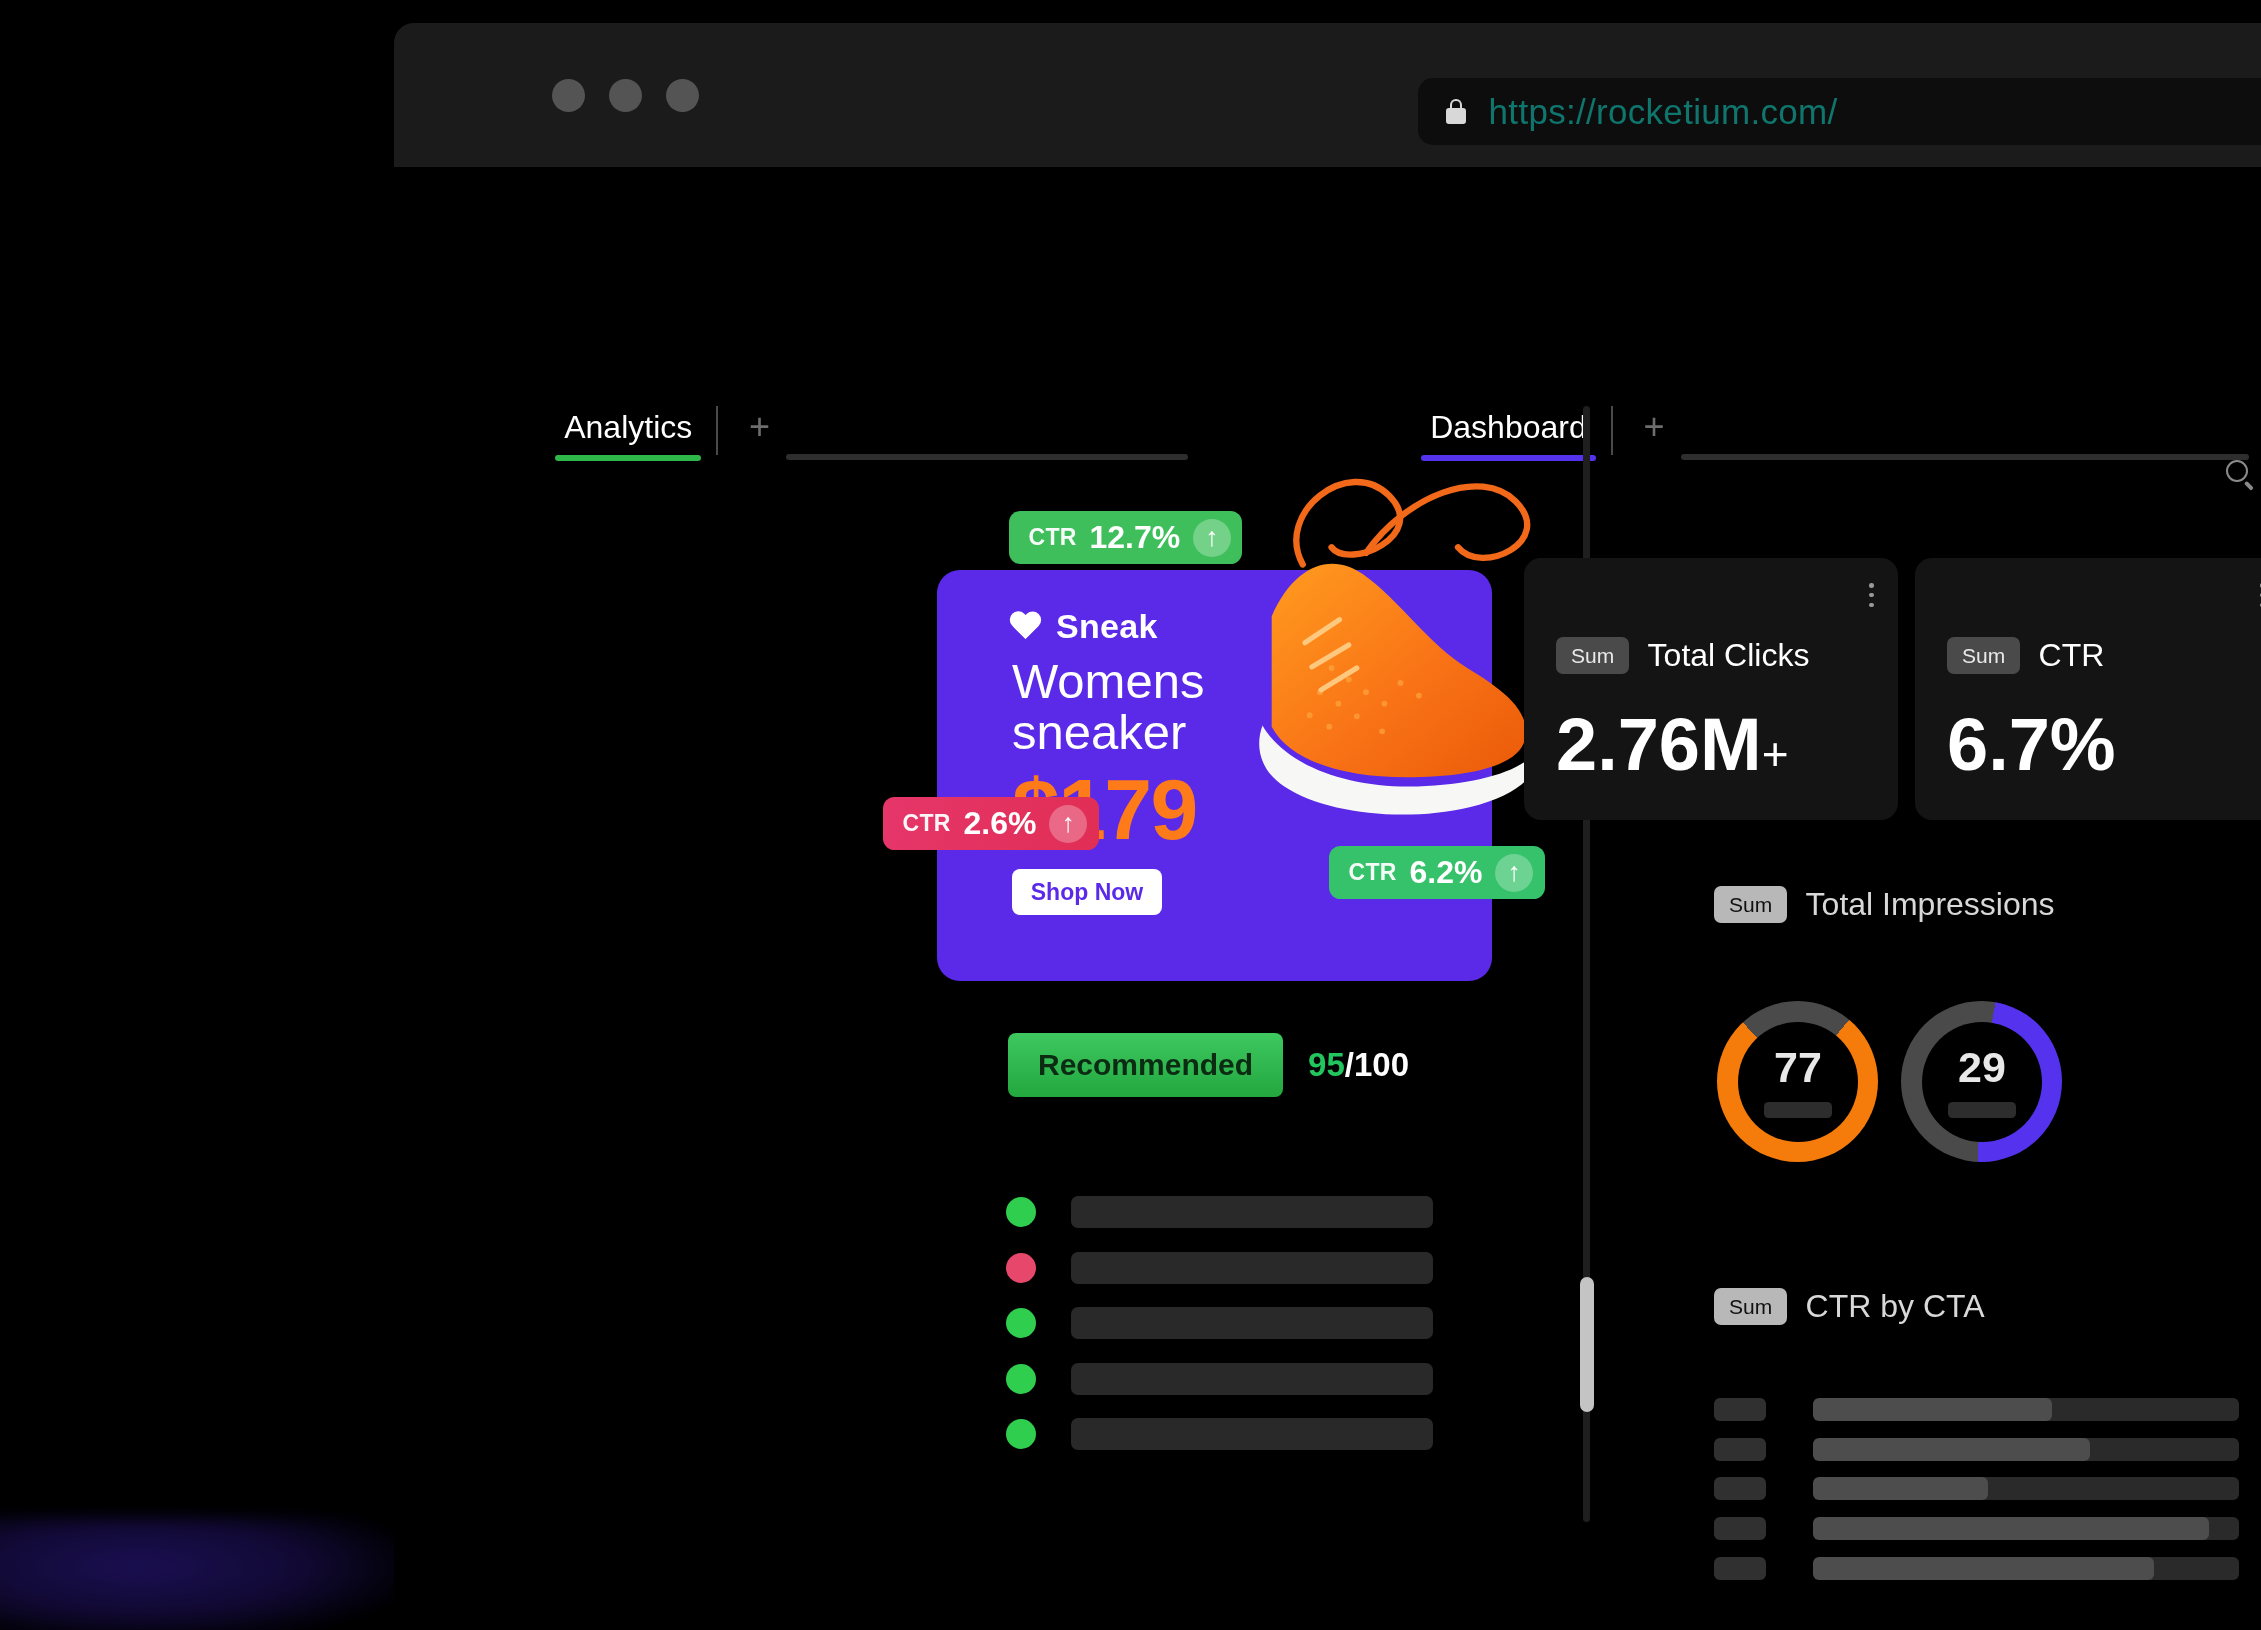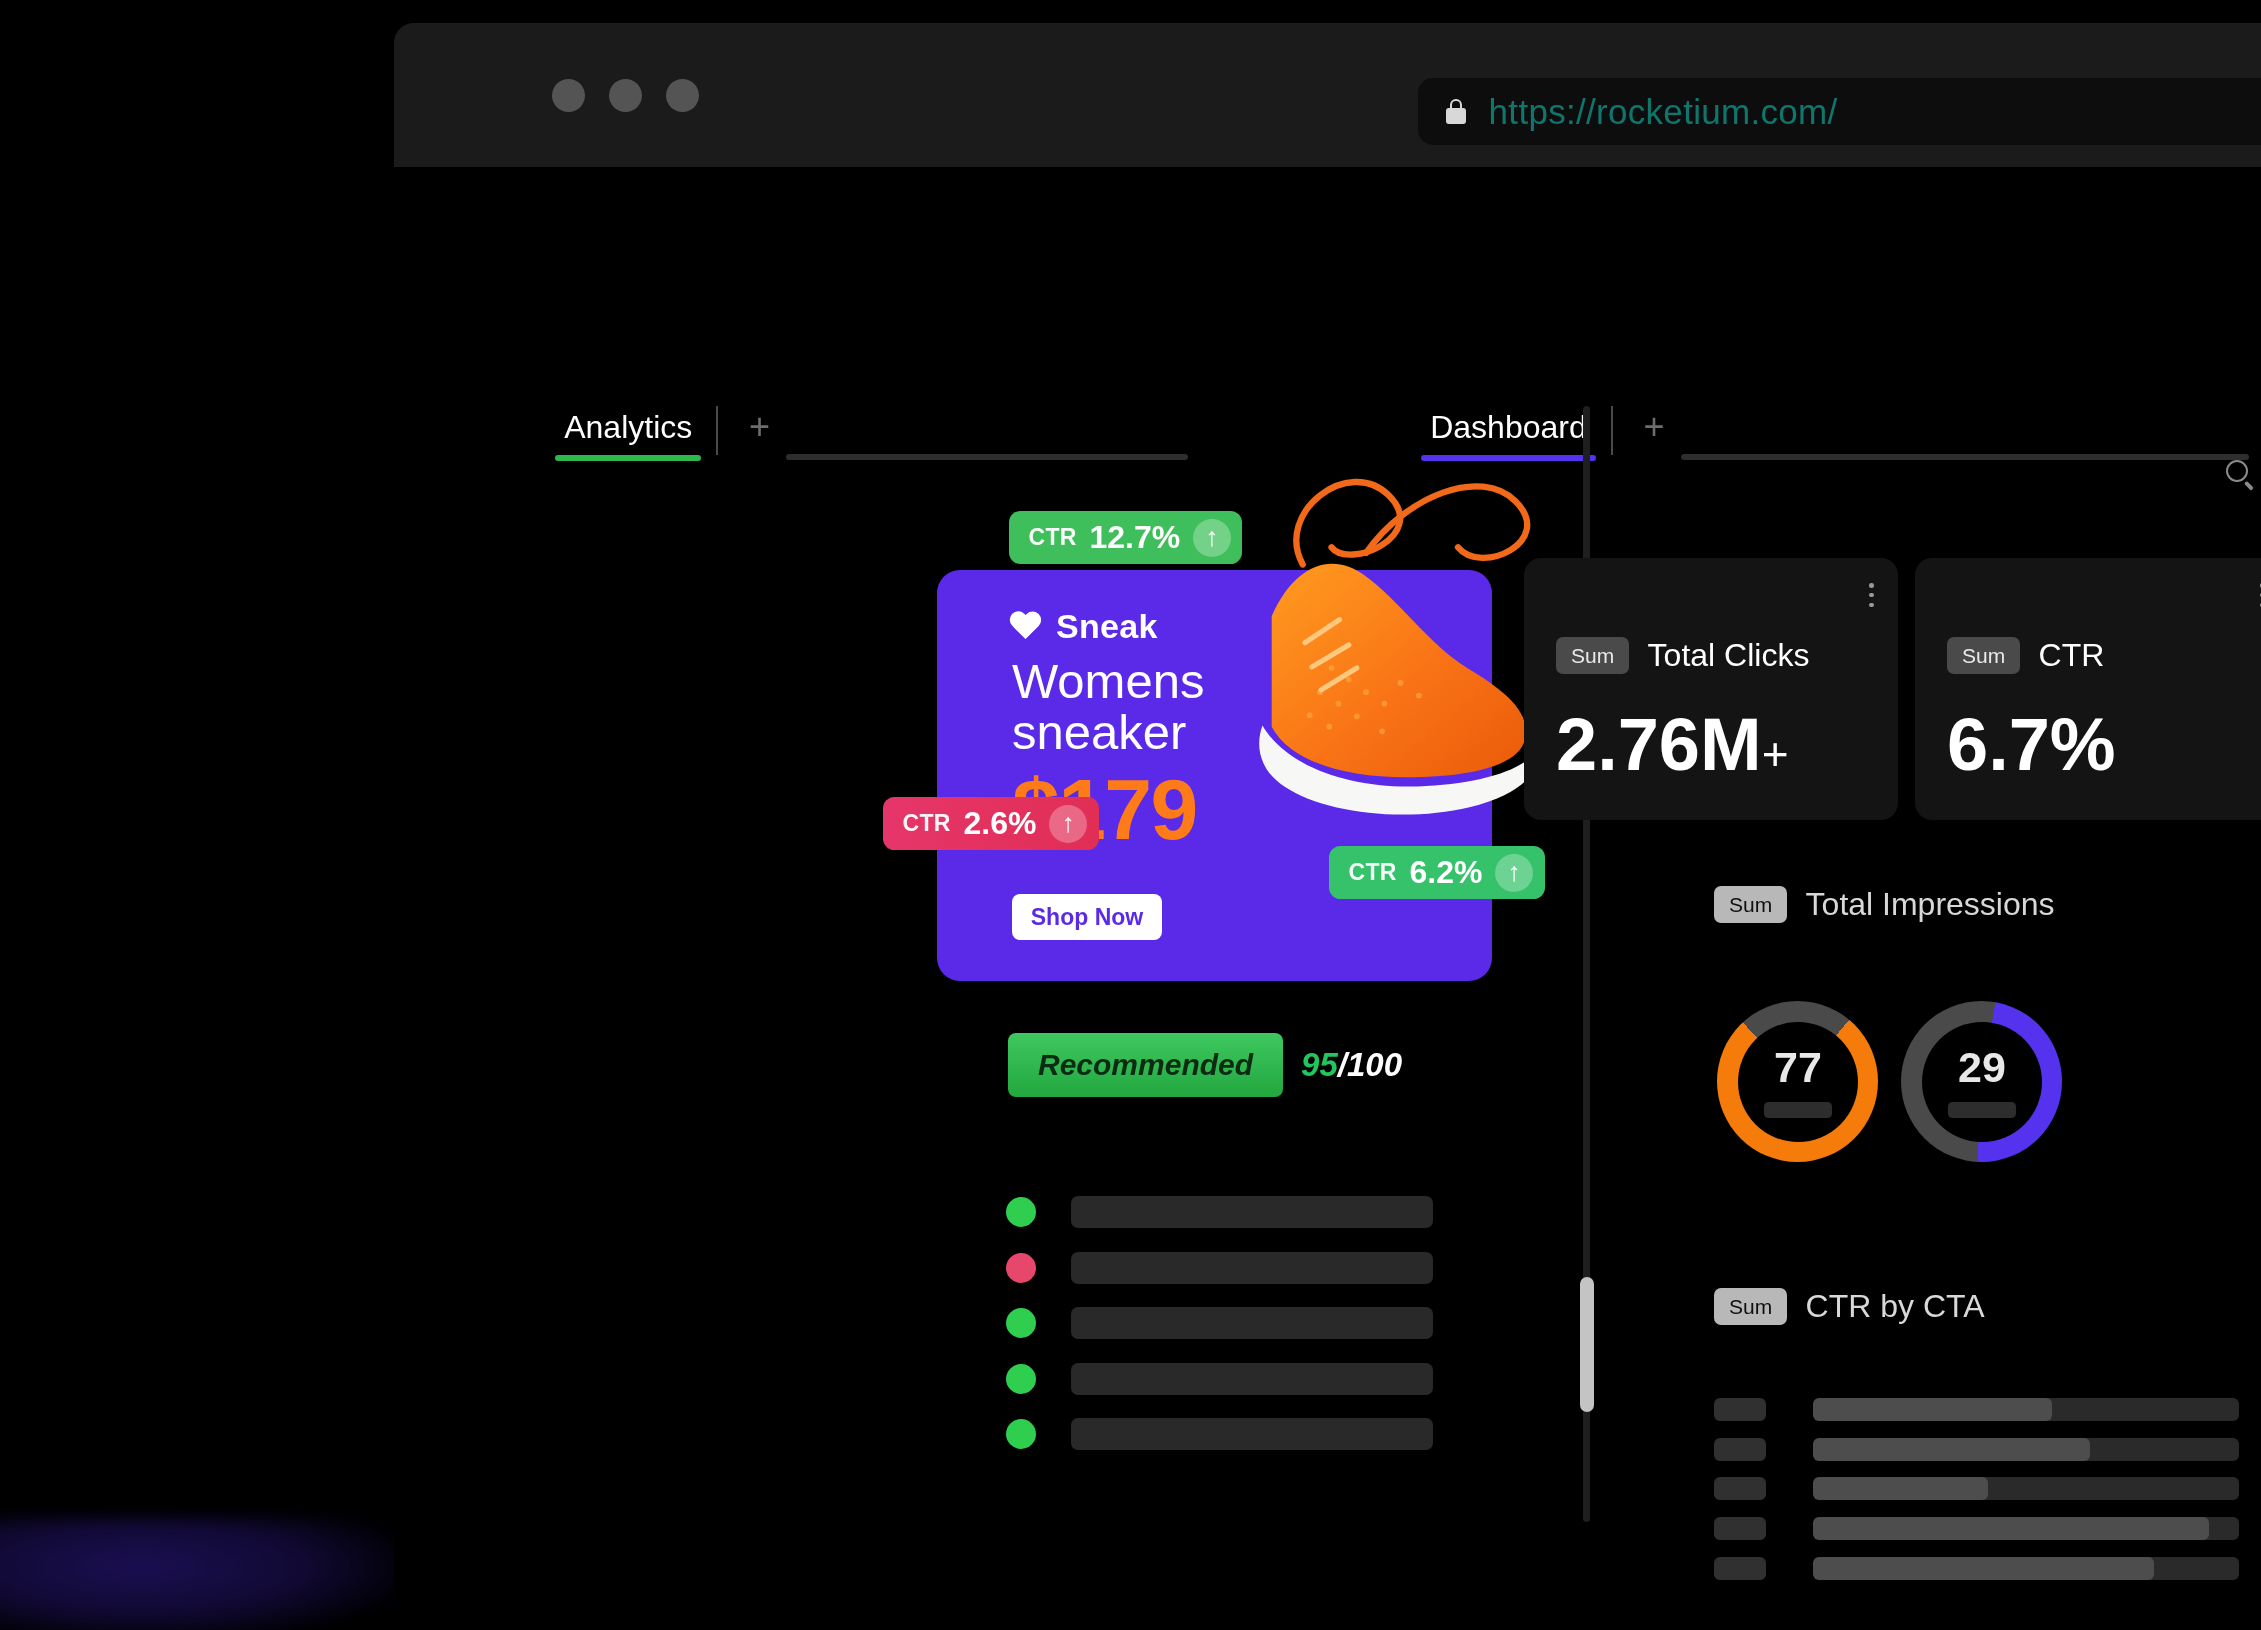--- a/index.html
+++ b/index.html
@@ -96,7 +96,7 @@
     color: #ff7a18; font-size: 86px; font-weight: 800; letter-spacing: -1.7px;
   }
   .shop-btn {
-    position: absolute; left: 75px; top: 324px; width: 150px; height: 46px;
+    position: absolute; left: 75px; top: 299px; width: 150px; height: 46px;
     background: #fff; border-radius: 8px; color: #5a2ae8;
     font-size: 23px; font-weight: 700; display:flex; align-items:center; justify-content:center;
   }

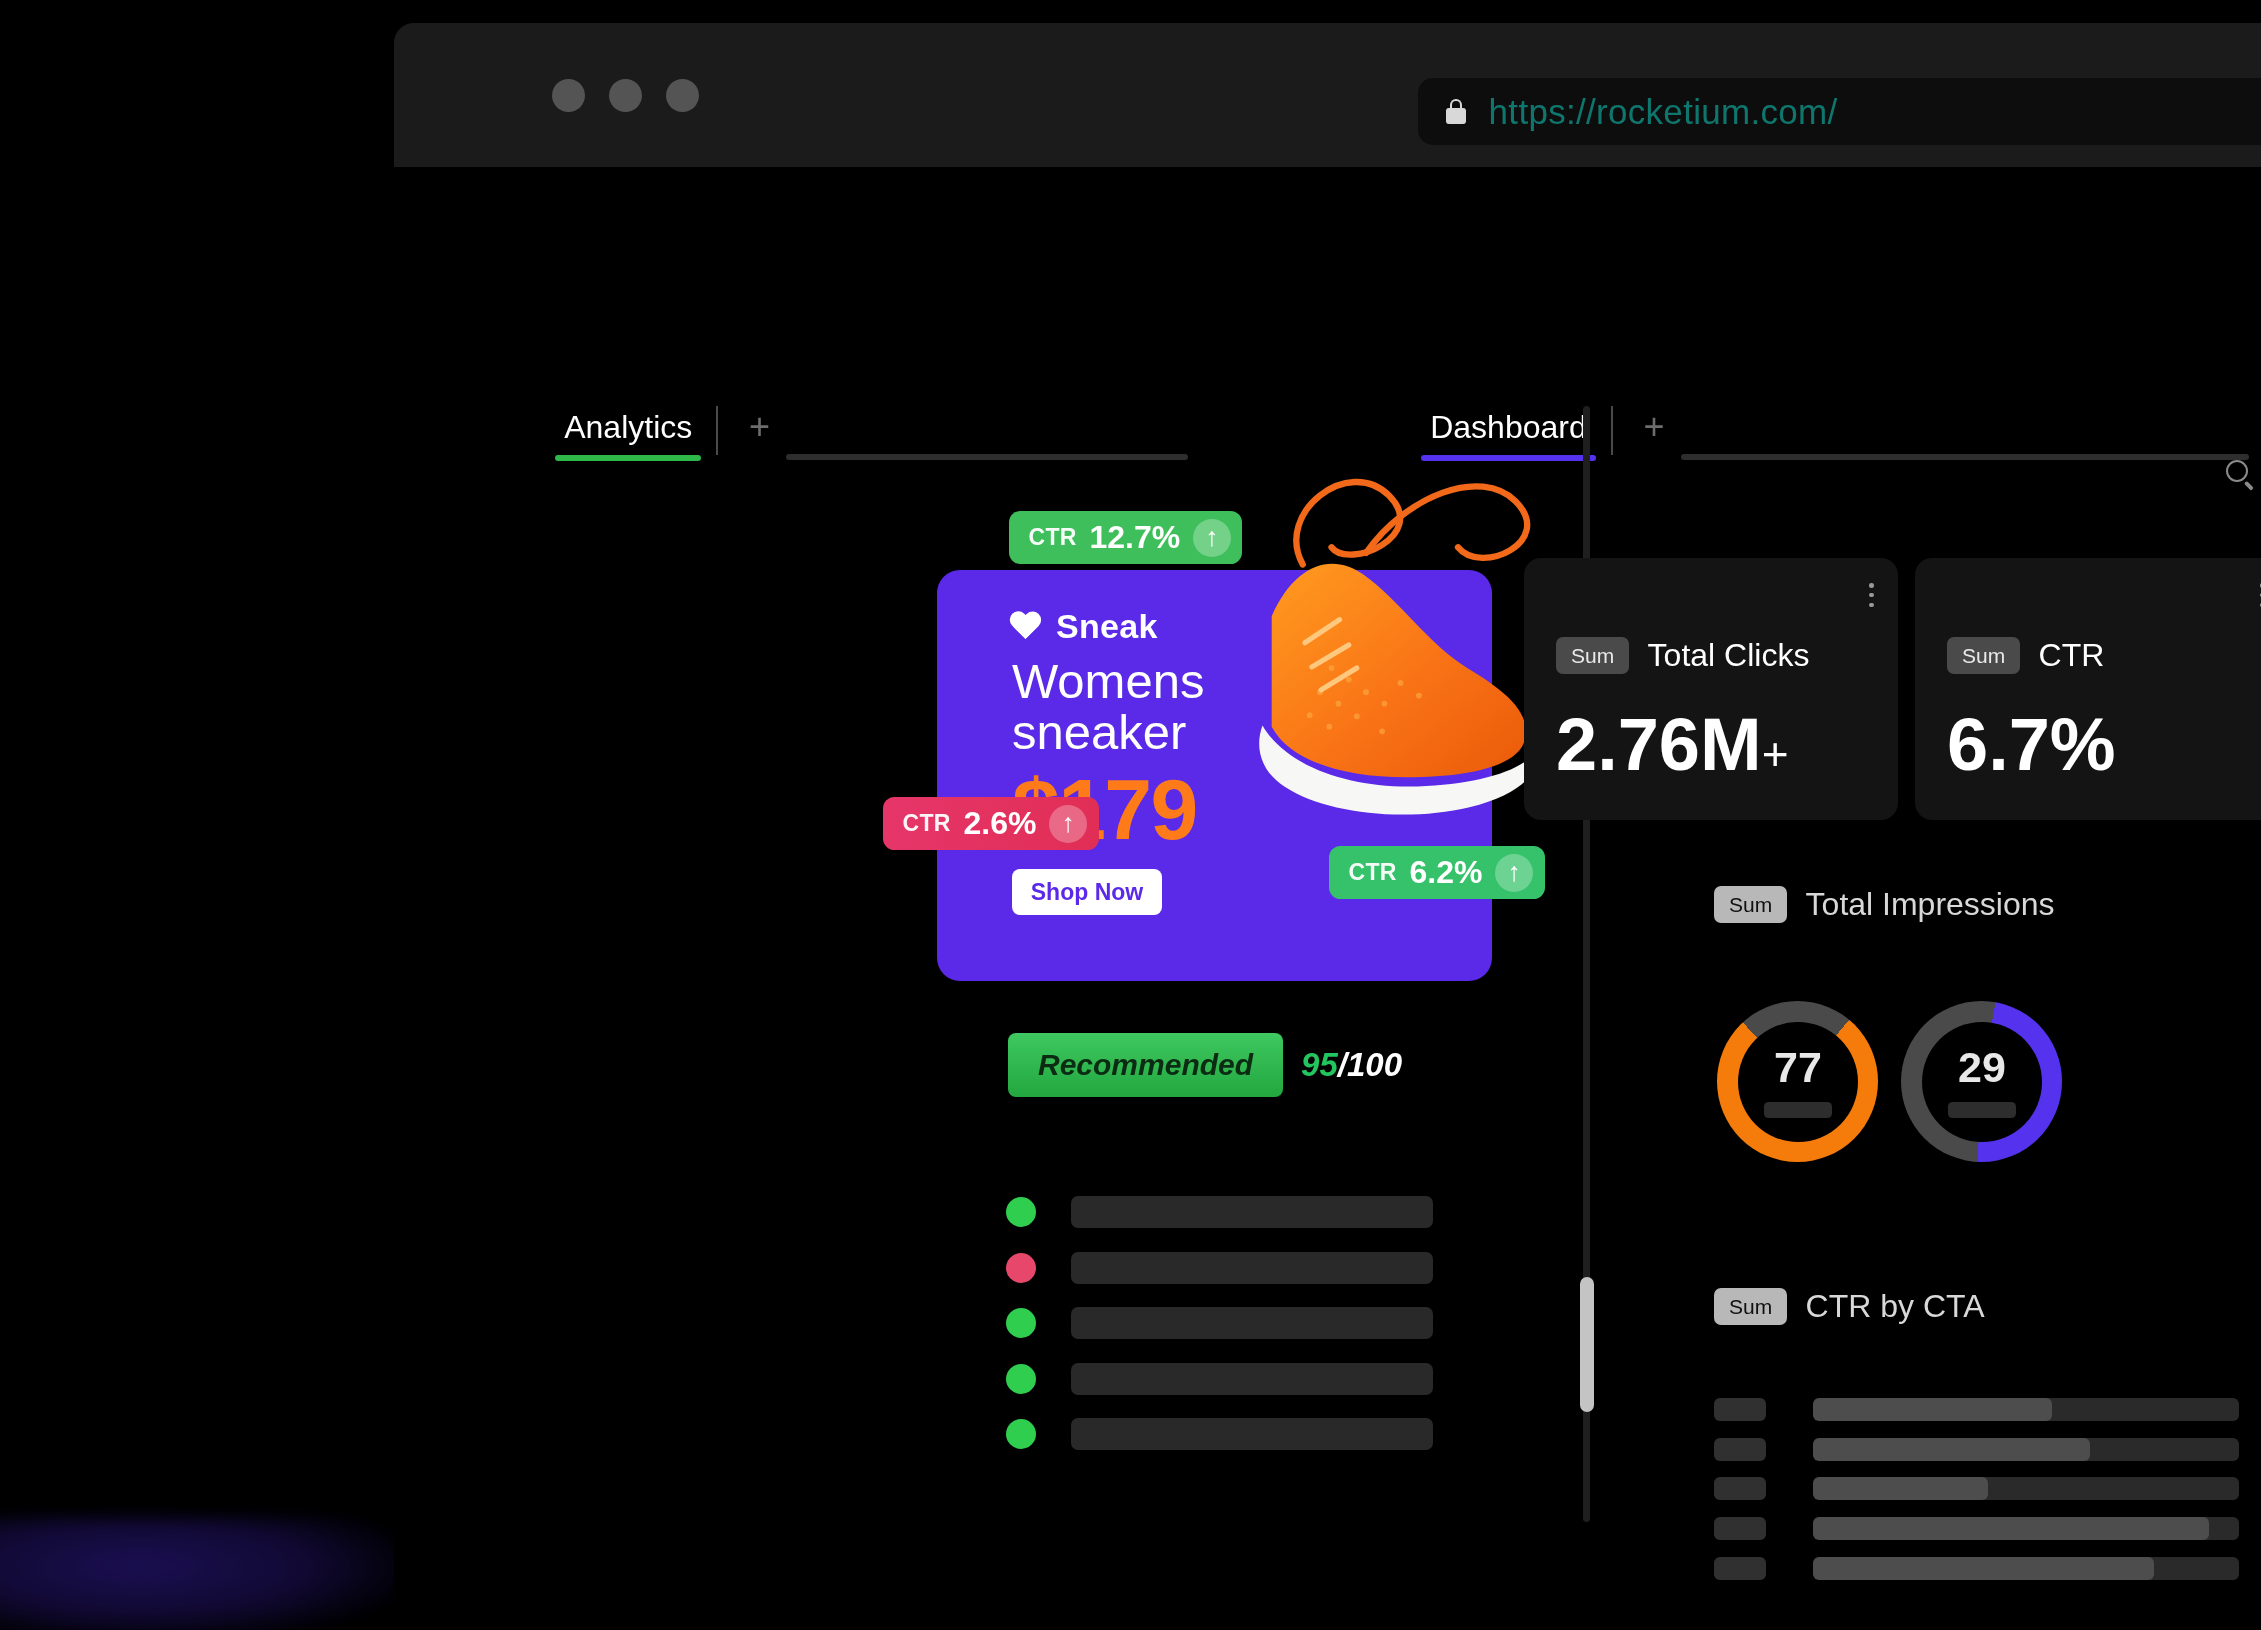--- a/index.html
+++ b/index.html
@@ -122,7 +122,7 @@
   .b-pink  { background: linear-gradient(95deg,#e6366a,#e02e55); }
 
   
-  .rec-row { position: absolute; left: 614px; top: 866px; display: flex; align-items: center; gap: 18px; font-style: italic; }
+  .rec-row { position: absolute; left: 614px; top: 866px; display: flex; align-items: center; gap: 25px; }
   .rec-pill {
     background: linear-gradient(180deg,#3ec85f,#23a73f); color:#0b2b13;
     font-size: 30px; font-weight: 600; padding: 15px 30px; border-radius: 8px;

